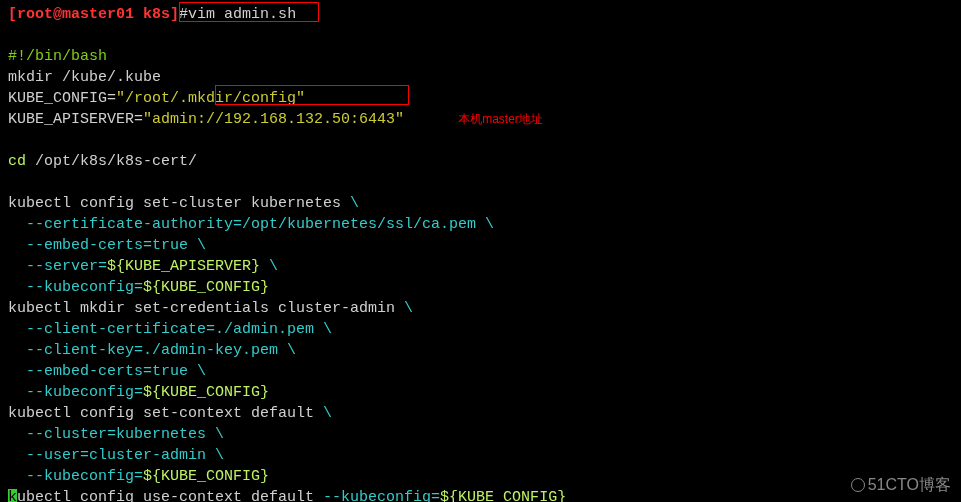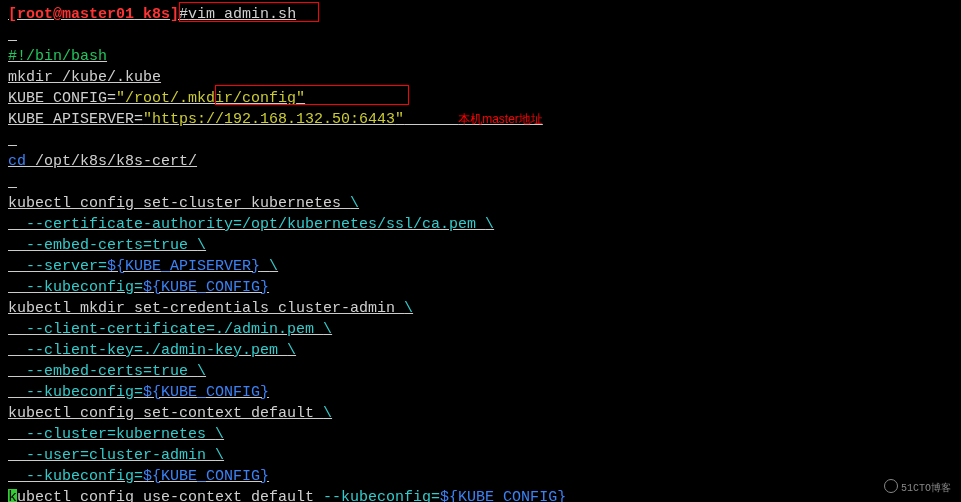--- a/index.html
+++ b/index.html
@@ -15,7 +15,7 @@
       position: relative;
       padding: 4px 8px;
     }
-    .line { white-space: pre; text-decoration: underline; }
+    .line { white-space: pre; }
     .red-bold { color: #ff3333; font-weight: bold; }
     .deep-blue { color: #22c55e; }
     .white { color: #d0d0d0; }

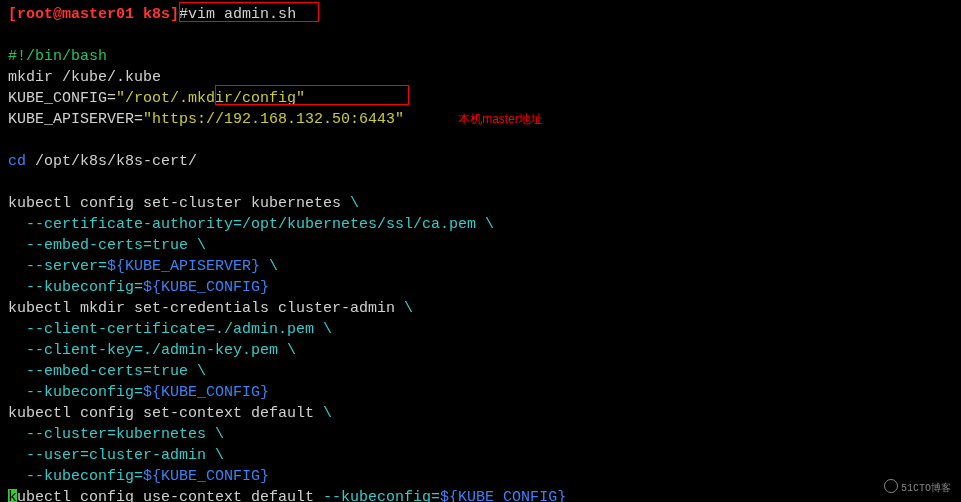--- a/index.html
+++ b/index.html
@@ -17,7 +17,7 @@
     }
     .line { white-space: pre; }
     .red-bold { color: #ff3333; font-weight: bold; }
-    .deep-blue { color: #22c55e; }
+    .deep-blue { color: #84cc16; }
     .white { color: #d0d0d0; }
     .yellow { color: #cccc33; }
     .magenta { color: #3b82f6; }

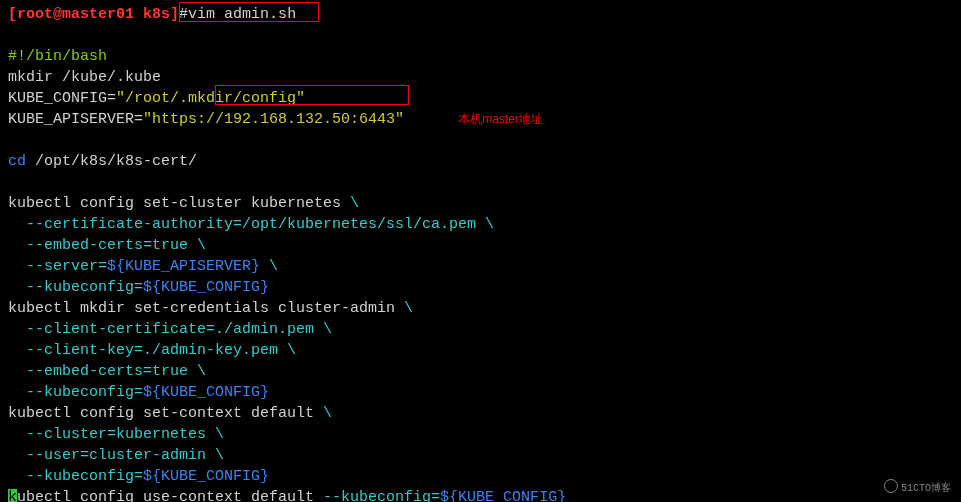--- a/index.html
+++ b/index.html
@@ -72,7 +72,7 @@
 
 <div class="line"><span class="white">KUBE_CONFIG</span><span class="white">=</span><span class="yellow">"</span><span class="yellow">/root/.mkdir/config</span><span class="yellow">"</span></div>
 
-<div class="line"><span class="white">KUBE_APISERVER</span><span class="white">=</span><span class="yellow">"</span><span class="yellow">https://</span><span class="yellow">192.168.132.50:6443</span><span class="yellow">"</span><span class="white">      </span><span class="red-chinese">本机master地址</span></div>
+<div class="line"><span class="white">KUBE_APISERVER</span><span class="white">=</span><span class="yellow">"</span><span class="yellow">admin://</span><span class="yellow">192.168.132.50:6443</span><span class="yellow">"</span><span class="white">      </span><span class="red-chinese">本机master地址</span></div>
 
 <div class="line">&nbsp;</div>
 

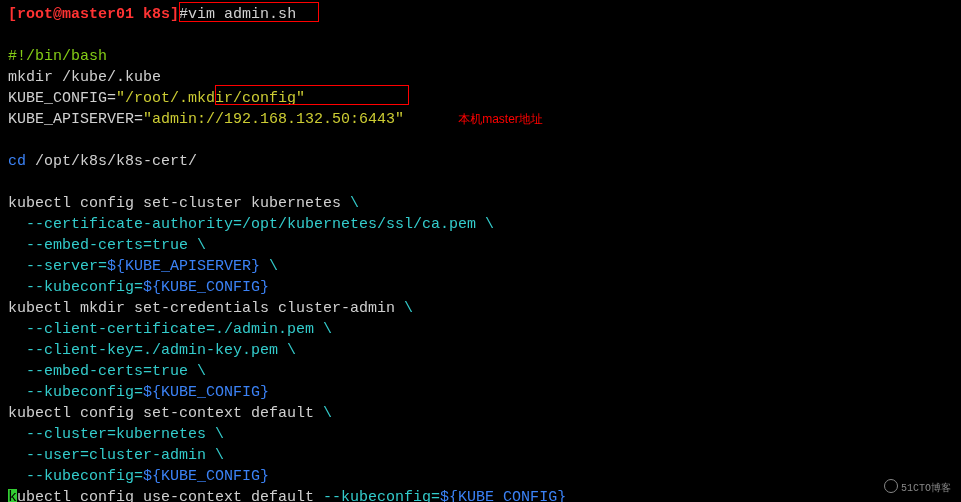--- a/index.html
+++ b/index.html
@@ -20,7 +20,7 @@
     .deep-blue { color: #84cc16; }
     .white { color: #d0d0d0; }
     .yellow { color: #cccc33; }
-    .magenta { color: #3b82f6; }
+    .magenta { color: #bef264; }
     .cyan { color: #33cccc; }
     .green-cursor { background: #33cc33; color: #000; }
     .red-chinese { color: #ff0000; font-family: 'SimSun', 'Microsoft YaHei', sans-serif; font-size: 12px; }

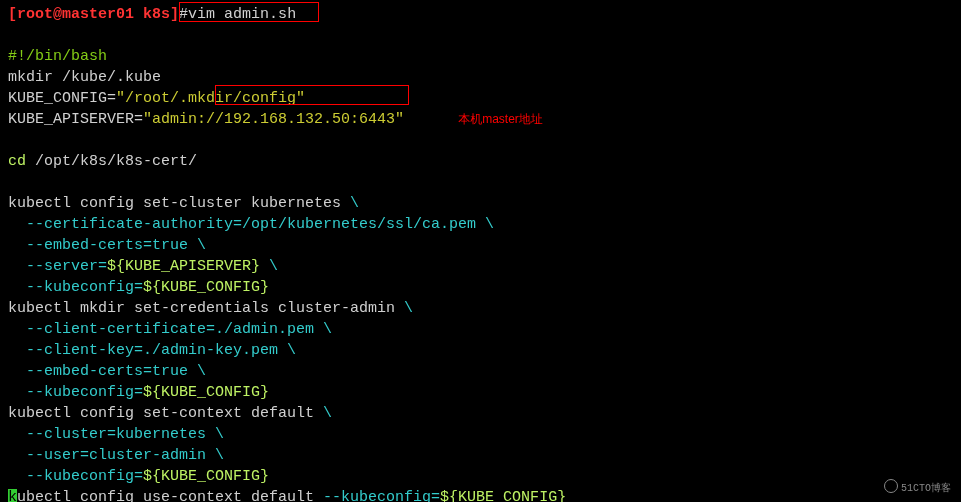--- a/index.html
+++ b/index.html
@@ -40,8 +40,8 @@
       position: absolute;
       bottom: 6px; right: 10px;
       color: #888;
-      font-size: 10px;
-      font-family: Liberation Mono, monospace;
+      font-size: 16px;
+      font-family: Liberation Sans, sans-serif;
     }
     .watermark::before {
       content: "";

